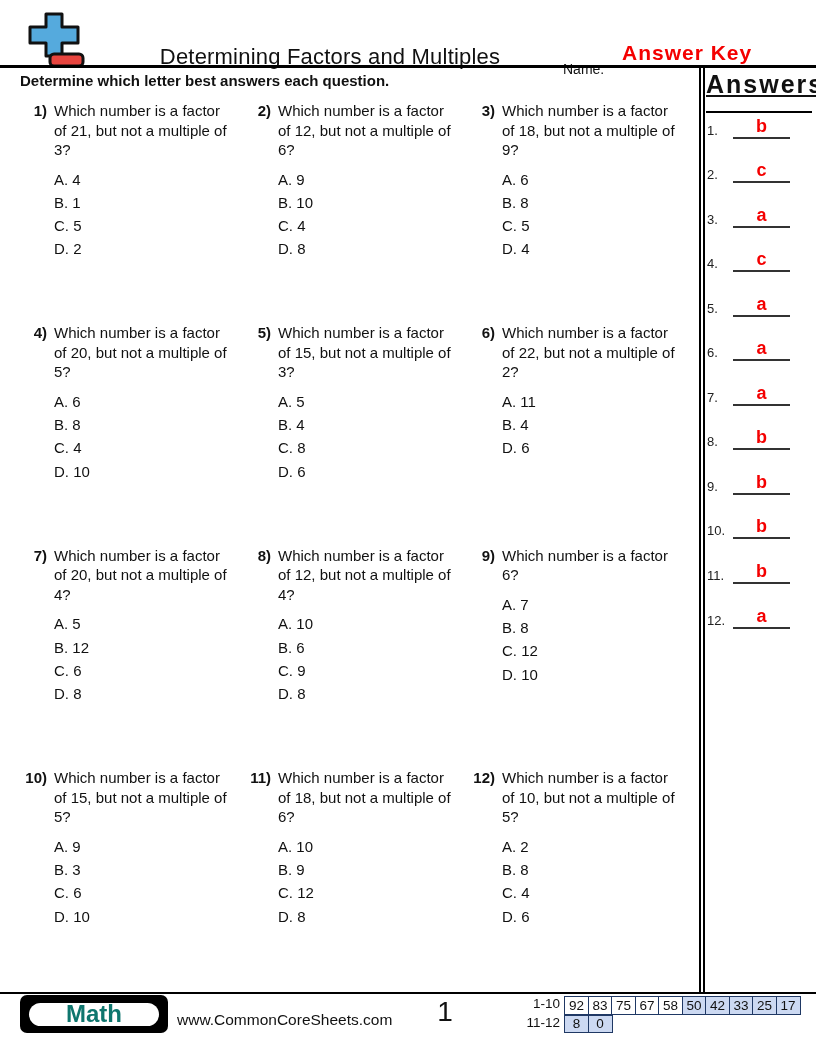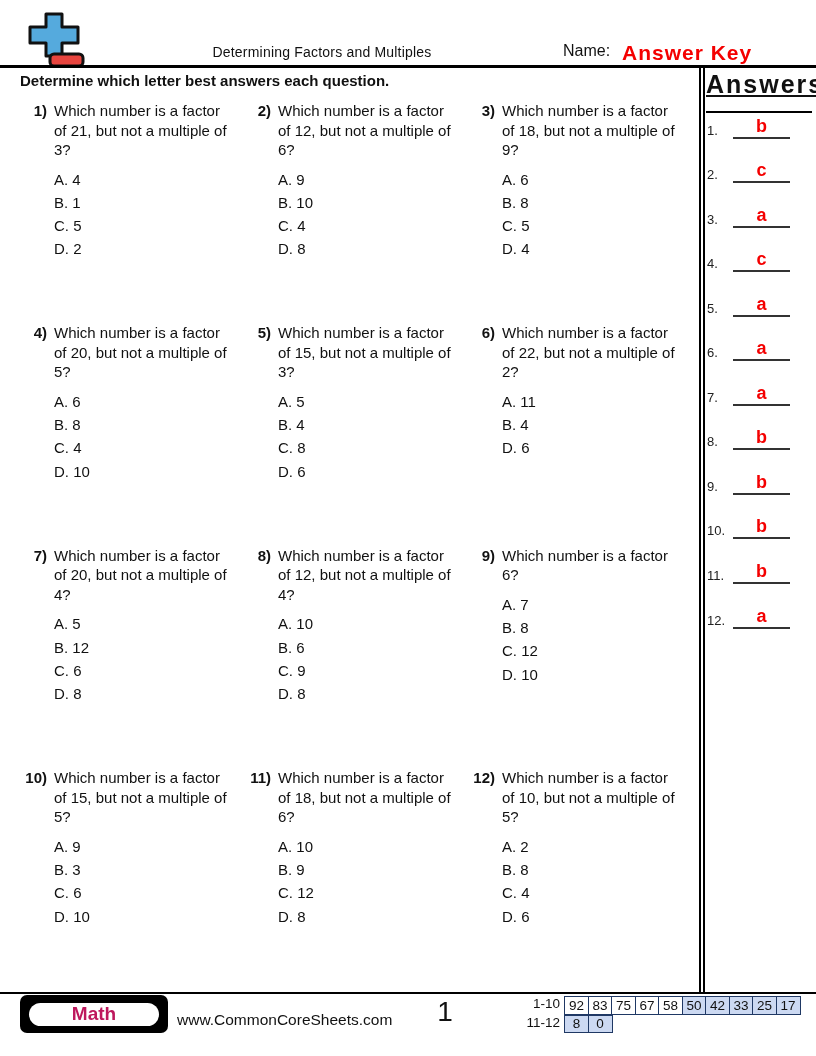--- a/index.html
+++ b/index.html
@@ -11,8 +11,8 @@
 
   
   .logo { position:absolute; left:22px; top:11px; width:64px; height:58px; }
-  .page-title { position:absolute; left:112px; top:44px; width:420px; text-align:center;
-    font-size:14px; letter-spacing:0.2px; }
+  .page-title { position:absolute; left:120px; top:44px; width:420px; text-align:center;
+    font-size:22px; letter-spacing:0.2px; }
   .name-label { position:absolute; left:563px; top:42px; font-size:16px; }
   .answer-key { position:absolute; left:622px; top:41px; font-size:21px; font-weight:bold;
     color:#f40000; letter-spacing:1px; }

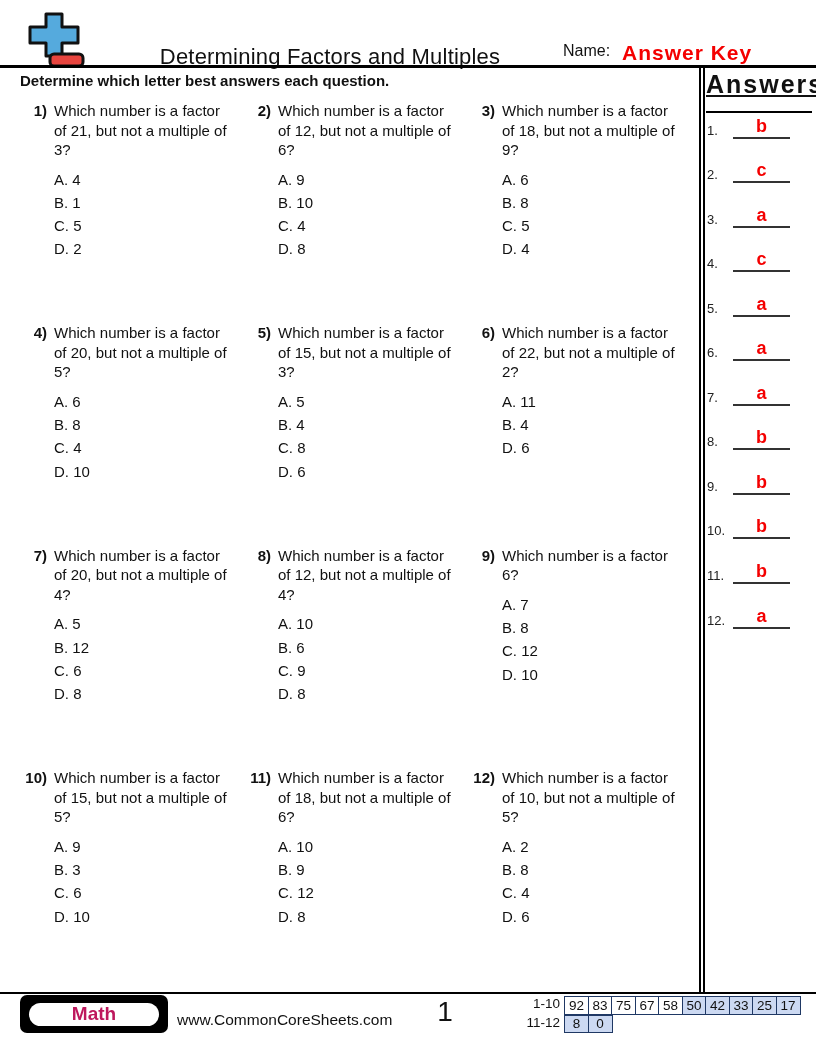--- a/index.html
+++ b/index.html
@@ -13,7 +13,7 @@
   .logo { position:absolute; left:22px; top:11px; width:64px; height:58px; }
   .page-title { position:absolute; left:120px; top:44px; width:420px; text-align:center;
     font-size:22px; letter-spacing:0.2px; }
-  .name-label { position:absolute; left:563px; top:42px; font-size:16px; }
+  .name-label { position:absolute; left:563px; top:61px; font-size:14px; }
   .answer-key { position:absolute; left:622px; top:41px; font-size:21px; font-weight:bold;
     color:#f40000; letter-spacing:1px; }
   .header-rule { position:absolute; left:0; top:65px; width:816px; height:3px; background:#000; }

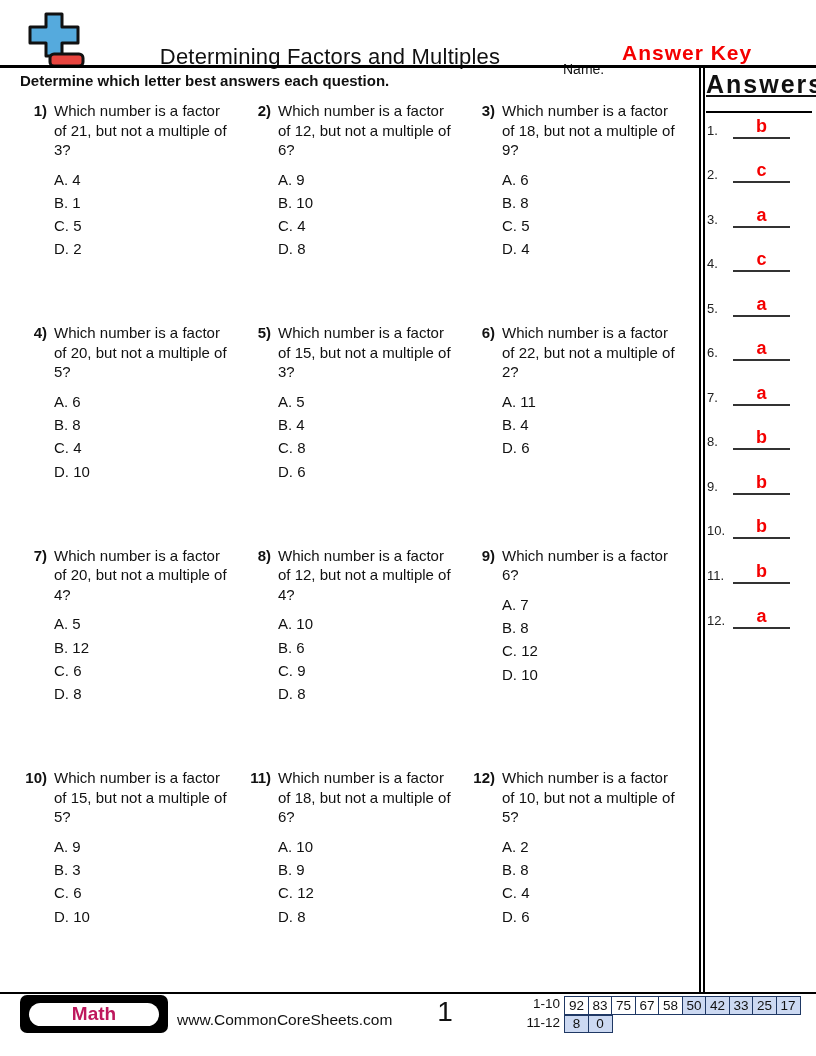--- a/index.html
+++ b/index.html
@@ -48,7 +48,7 @@
     border-radius:7px; display:flex; align-items:center; justify-content:center; }
   .math-pill { background:#fff; border-radius:15px; width:130px; height:23px;
     display:flex; align-items:center; justify-content:center;
-    font-size:19px; font-weight:bold; color:#be185d; }
+    font-size:24px; font-weight:bold; color:#0f766e; }
   .website { position:absolute; left:177px; top:1011px; font-size:15.5px; }
   .page-num { position:absolute; left:425px; top:996px; width:40px; text-align:center;
     font-size:28px; }

